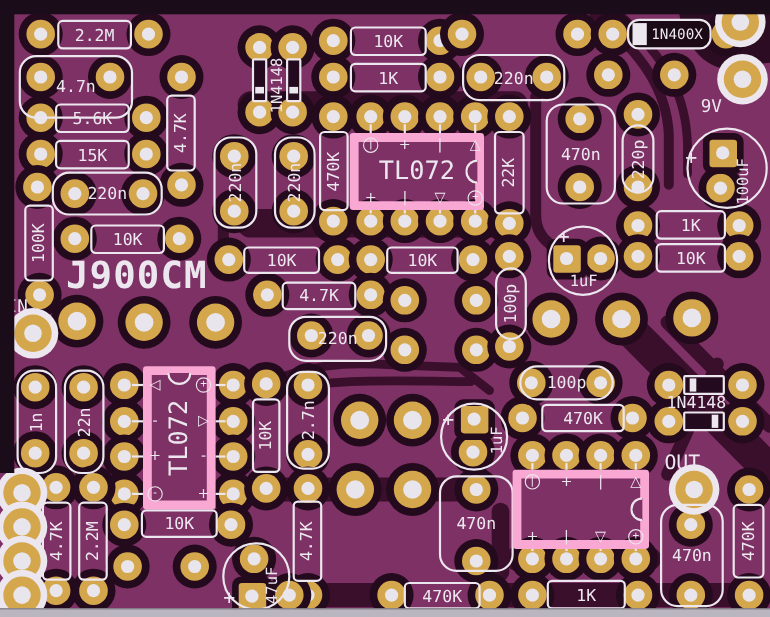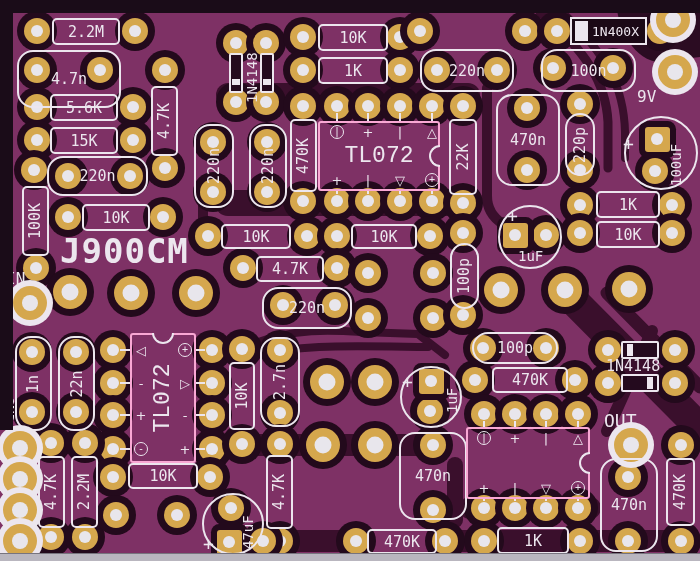--- a/index.html
+++ b/index.html
@@ -25,7 +25,7 @@
   .res{border-radius:5px;}
   .cap{border-radius:16px;}
   .dio{background:#240a1e;border-radius:2px;}
-  .diofill{background:#1b0916;border-radius:0;}
+  .diofill{background:#1b0916;border-radius:11px;}
   .band{position:absolute;background:#ece6ee;}
   .circ{position:absolute;border:2px solid #ece6ee;border-radius:50%;
         box-sizing:border-box;z-index:3;background:transparent;}

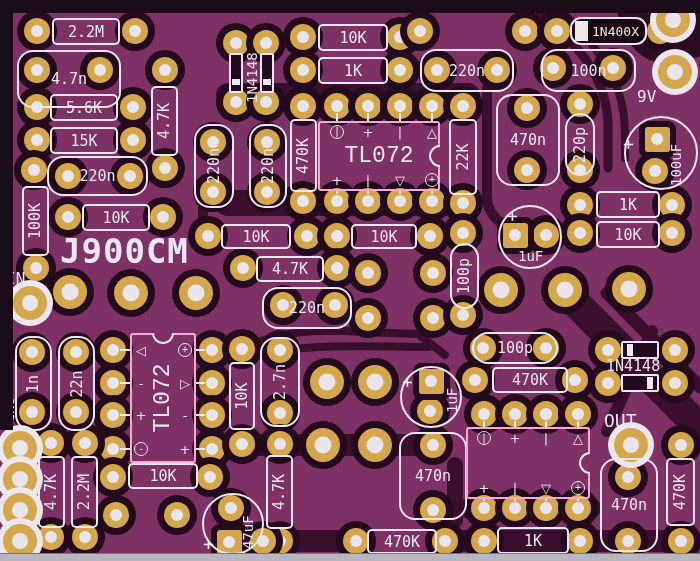--- a/index.html
+++ b/index.html
@@ -560,9 +560,6 @@
       <div class="band" style="left: 3px; top: 2px; bottom: 2px; width: 13px;"></div>
       <span class="lab" style="font-size: 13px; margin-left: 14px;">1N400X</span>
     </div>
-    <div class="cmp cap" style="left: 541px; top: 49px; width: 95px; height: 43px;">
-      <span class="lab">100n</span>
-    </div>
     <div class="cmp cap" style="left: 194px; top: 124px; width: 40px; height: 84px;">
       <span class="lab vert">220n</span>
     </div>

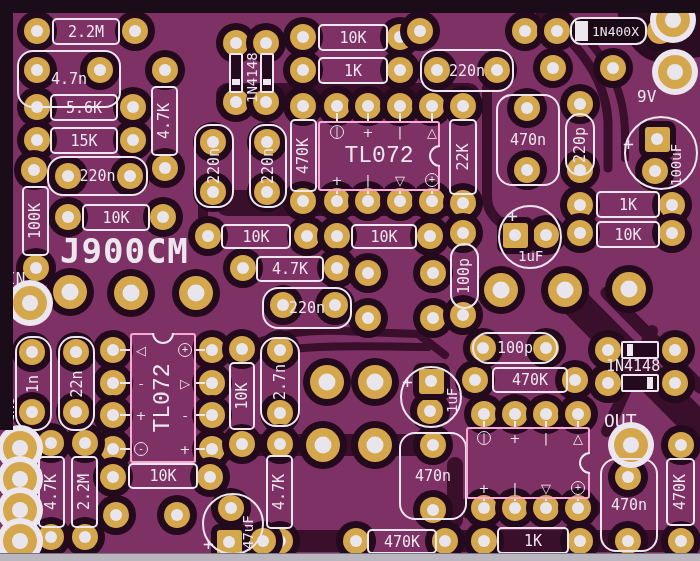--- a/index.html
+++ b/index.html
@@ -29,8 +29,8 @@
   .band{position:absolute;background:#ece6ee;}
   .circ{position:absolute;border:2px solid #ece6ee;border-radius:50%;
         box-sizing:border-box;z-index:3;background:transparent;}
-  .ic{position:absolute;border:2px solid #f9a8d4;z-index:3;box-sizing:border-box;
-      border-radius:3px;font-family:Liberation Mono, monospace;}
+  .ic{position:absolute;border:8px solid #f9a8d4;z-index:3;box-sizing:border-box;
+      border-radius:3px;}
   .ic .icname{position:absolute;left:50%;top:50%;transform:translate(-50%,-50%);
       color:#ece6ee;font-size:23px;white-space:nowrap;}
   .ic .icname.vert{transform:translate(-50%,-50%) rotate(-90deg);}

